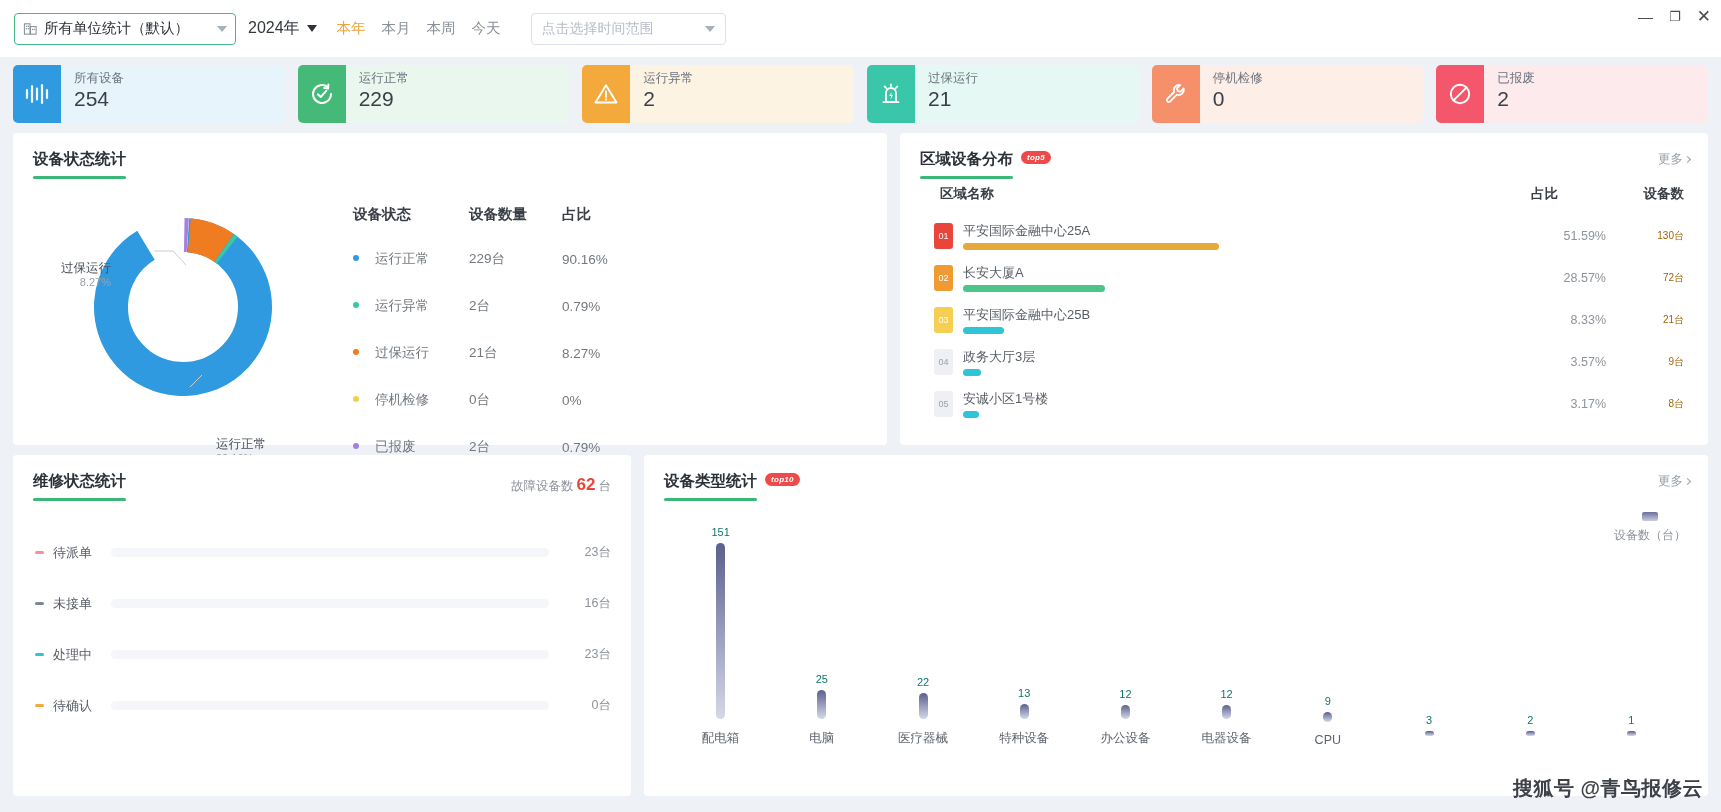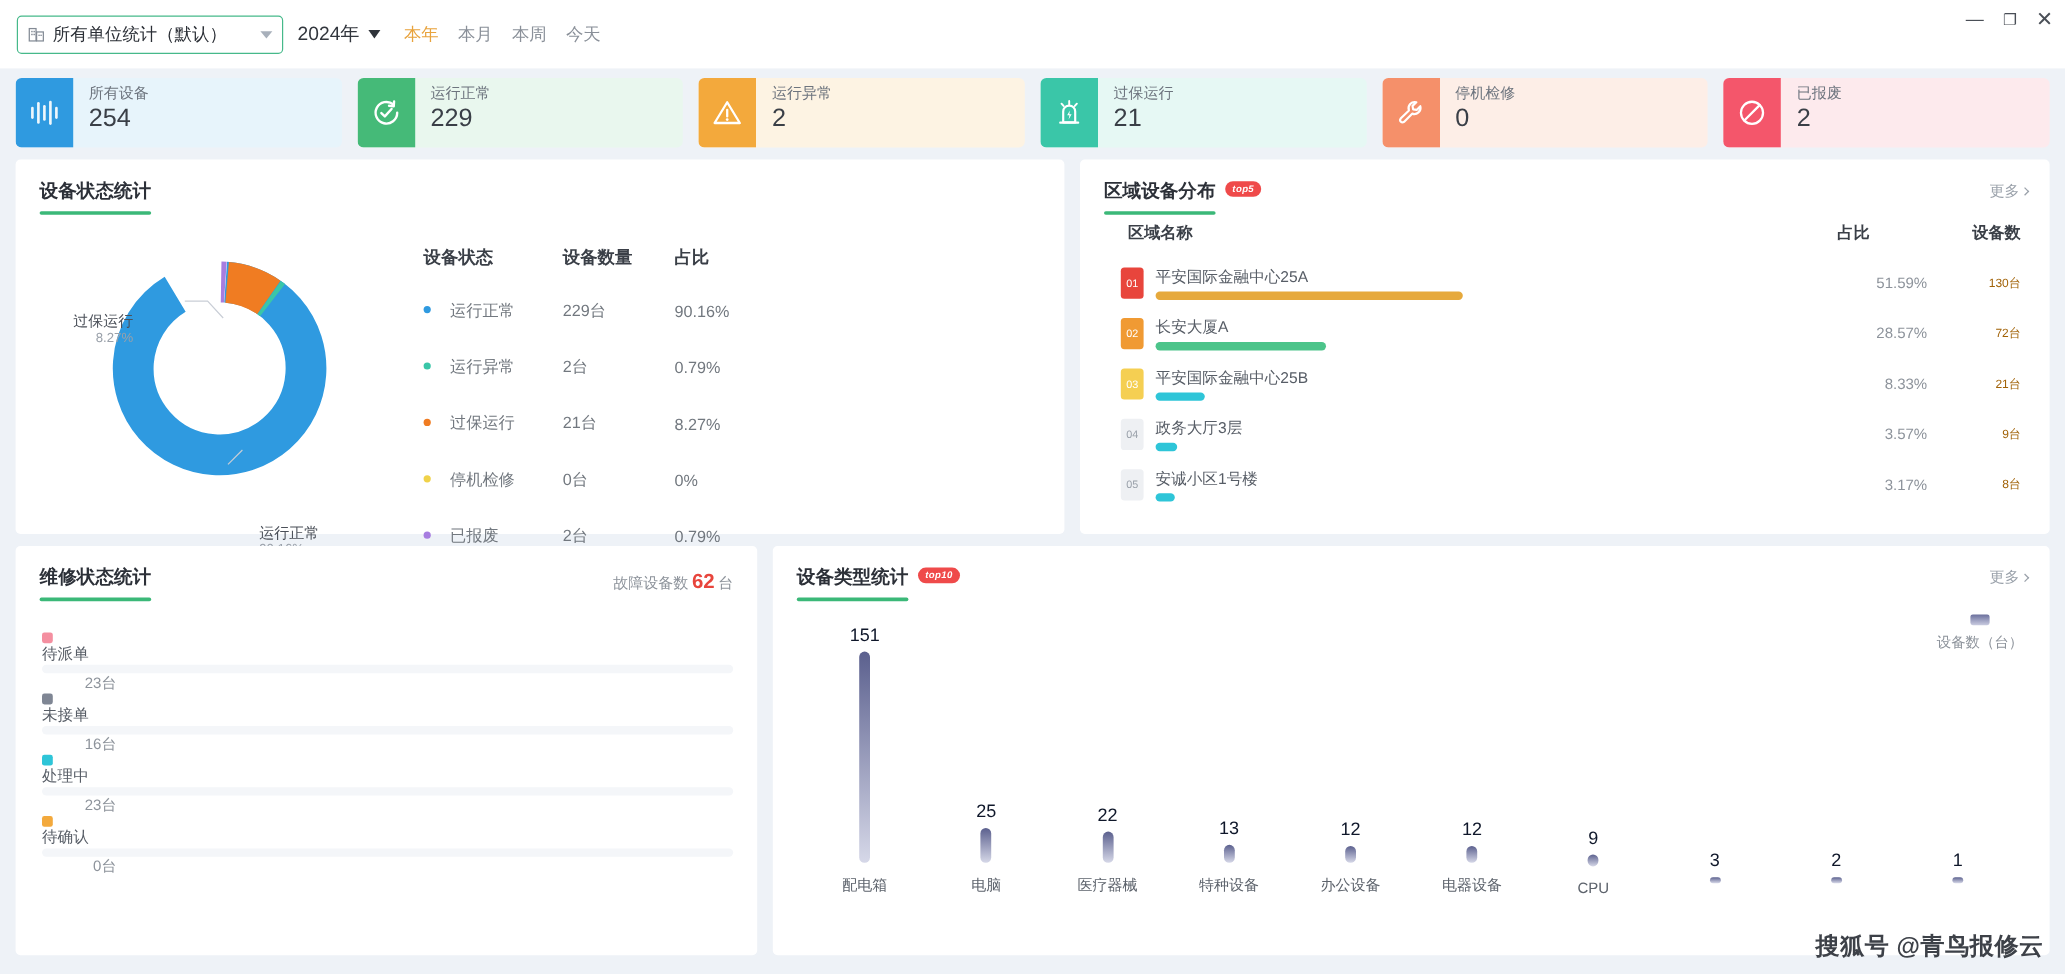--- a/index.html
+++ b/index.html
@@ -283,6 +283,10 @@
     <span class="rt">今天</span>
   </div>
 
+  <div class="date-range">
+    <span class="ph">点击选择时间范围</span>
+    <span class="caret-down"></span>
+  </div>
 
   <div class="win-ctrl">
     <span class="win-min">—</span>

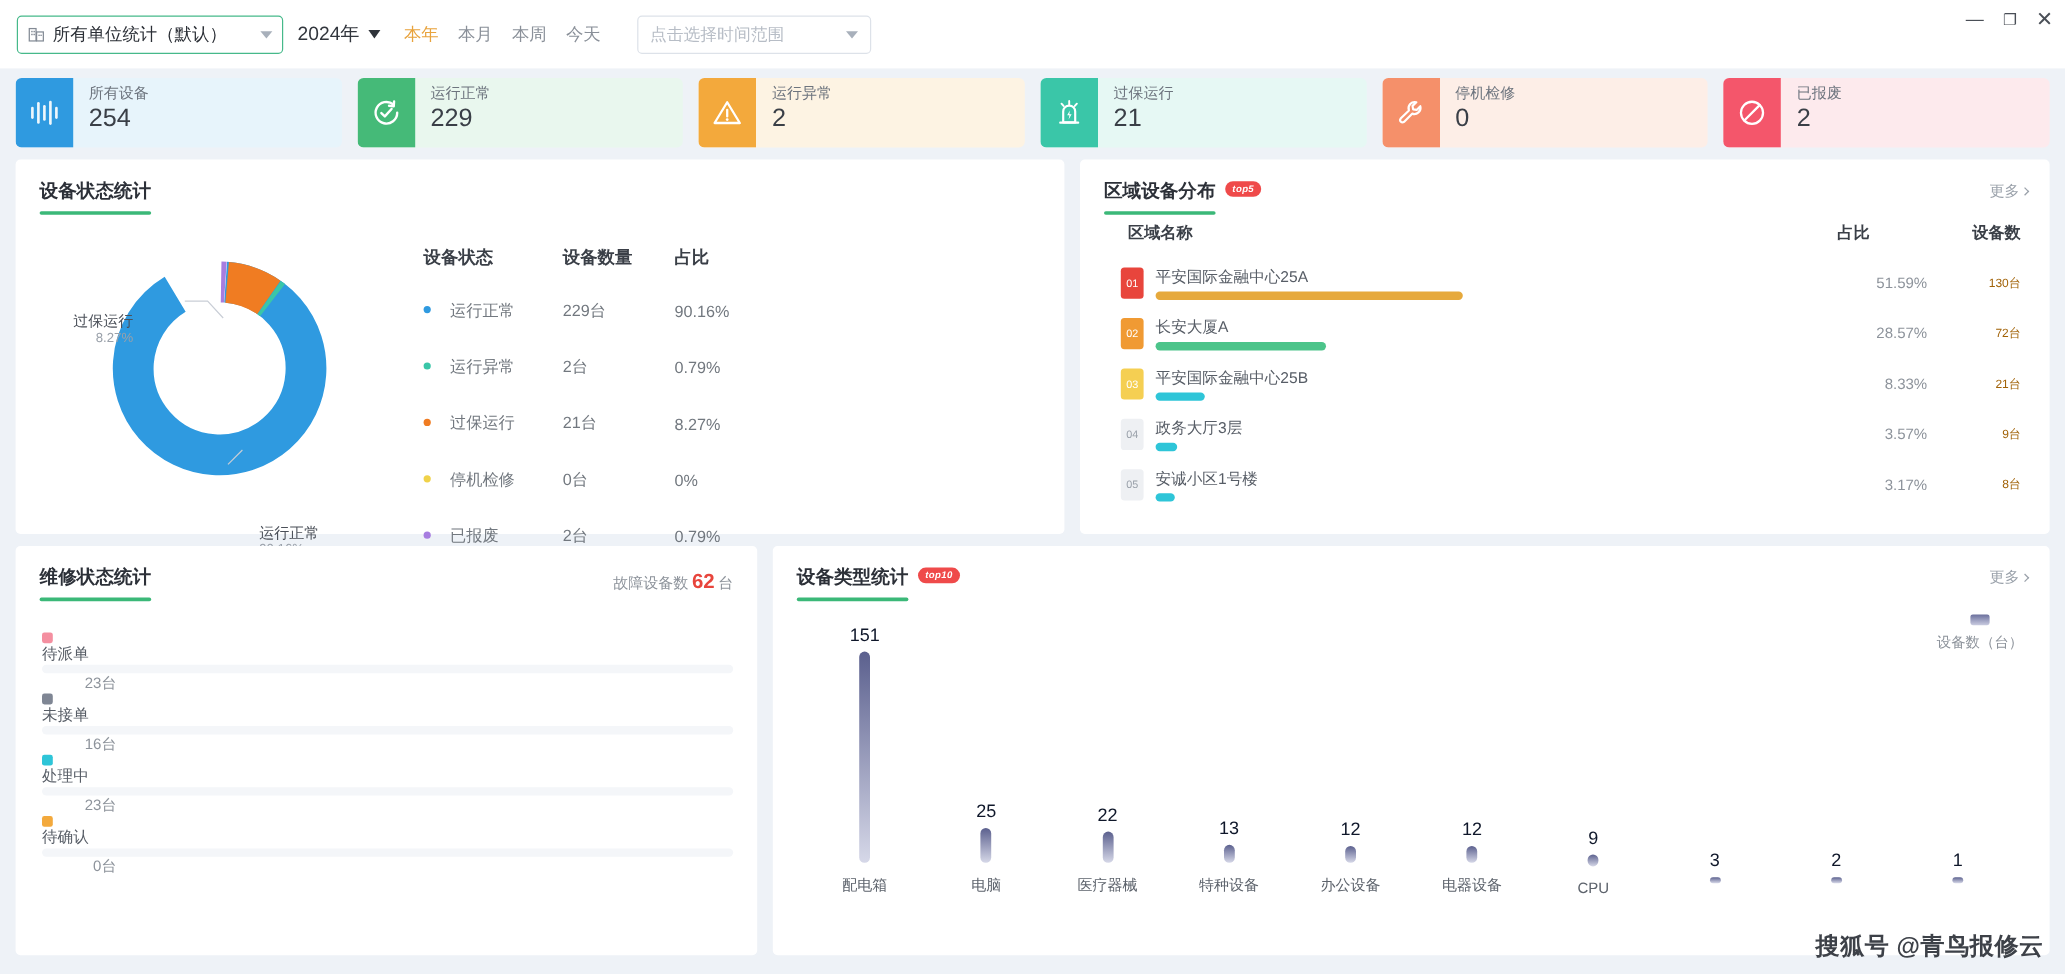--- a/index.html
+++ b/index.html
@@ -233,7 +233,7 @@
     flex: 1; display: flex; flex-direction: column; align-items: center; justify-content: flex-end;
     height: 100%;
   }
-  .bar-val { font-size: 15px; color: #0f172a; margin-bottom: 5px; }
+  .bar-val { font-size: 11px; color: #0f766e; margin-bottom: 5px; }
   .bar-rect {
     width: 9px; border-radius: 5px;
     background: linear-gradient(180deg, #5b608e 0%, #d6d8e8 100%);

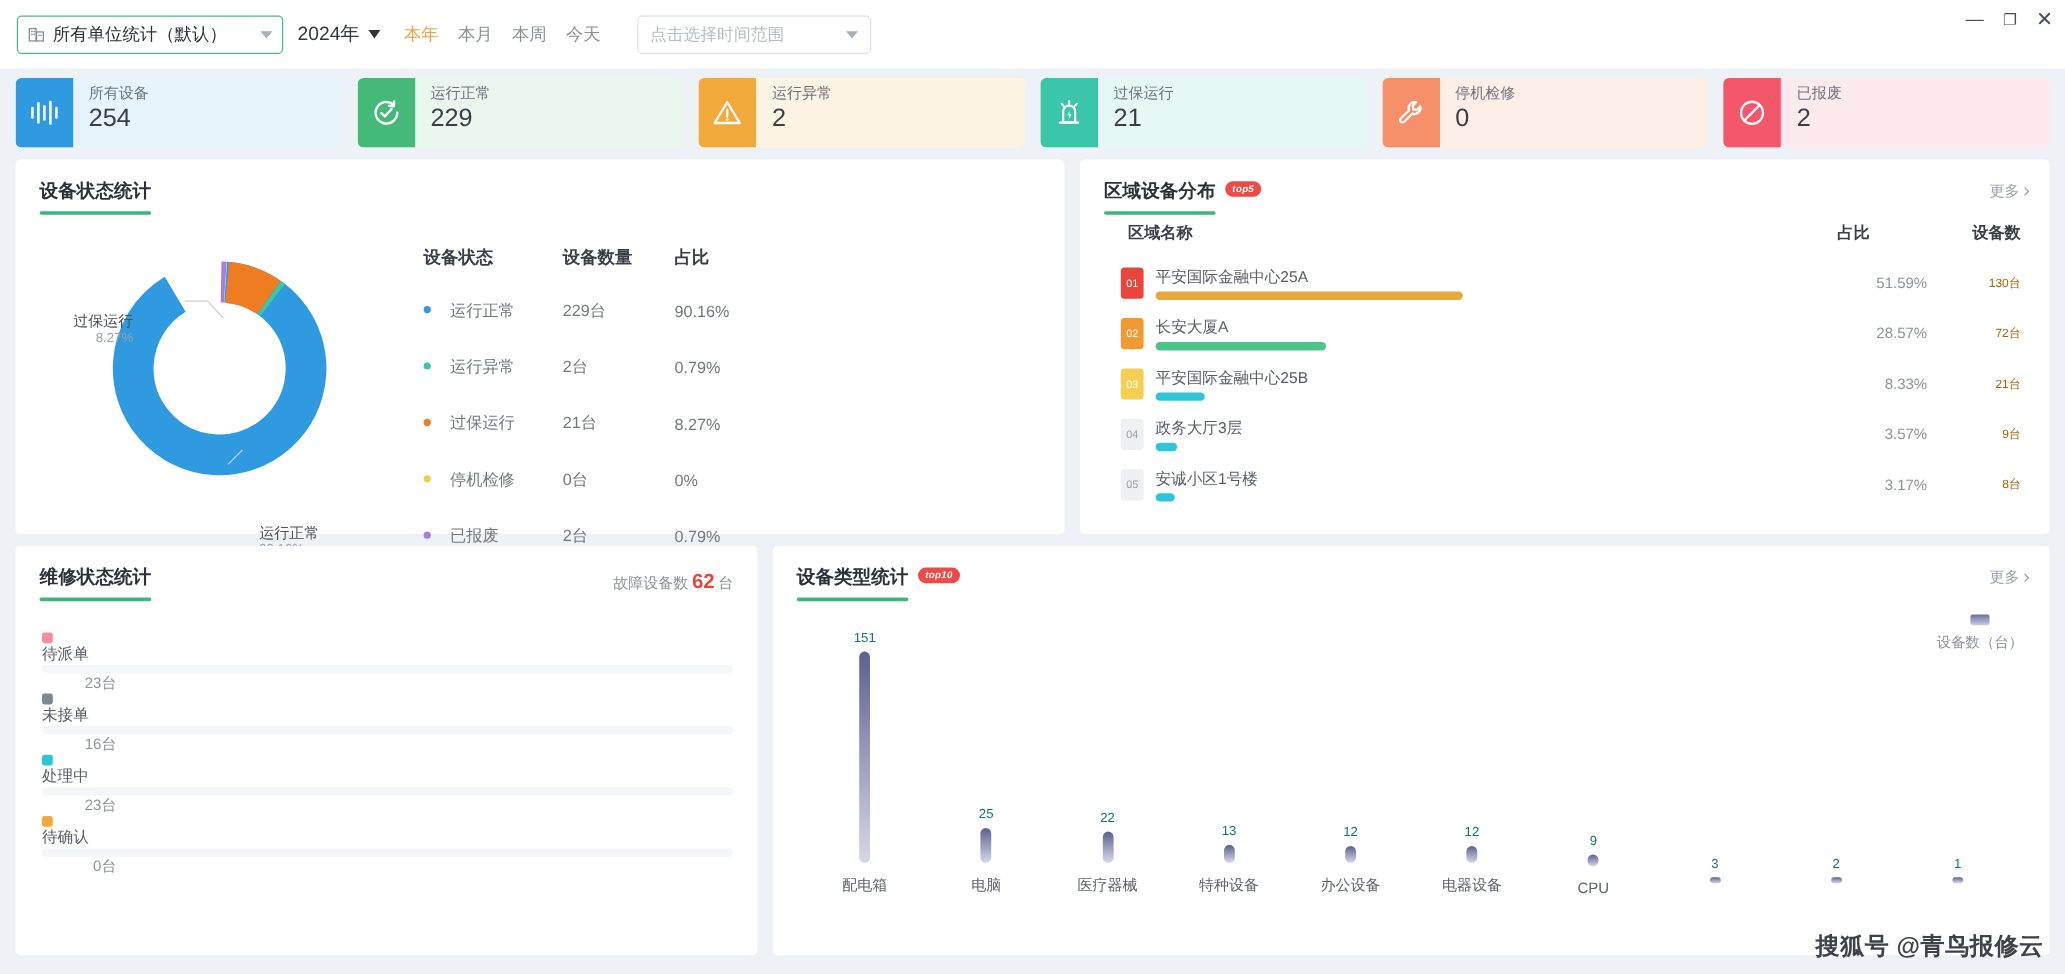--- a/index.html
+++ b/index.html
@@ -198,7 +198,7 @@
   }
   .fault-count b { color: #e8453c; font-size: 17px; font-weight: 700; margin: 0 3px; }
   .repair-list { padding: 26px 20px 0 22px; }
-  .repair-row { display: flex; height: 51px; flex-direction: column; }
+  .repair-row { display: flex; align-items: center; height: 51px; }
   .rp-dash {
     width: 9px; height: 3px; border-radius: 2px; flex: 0 0 9px; margin-right: 9px;
   }

